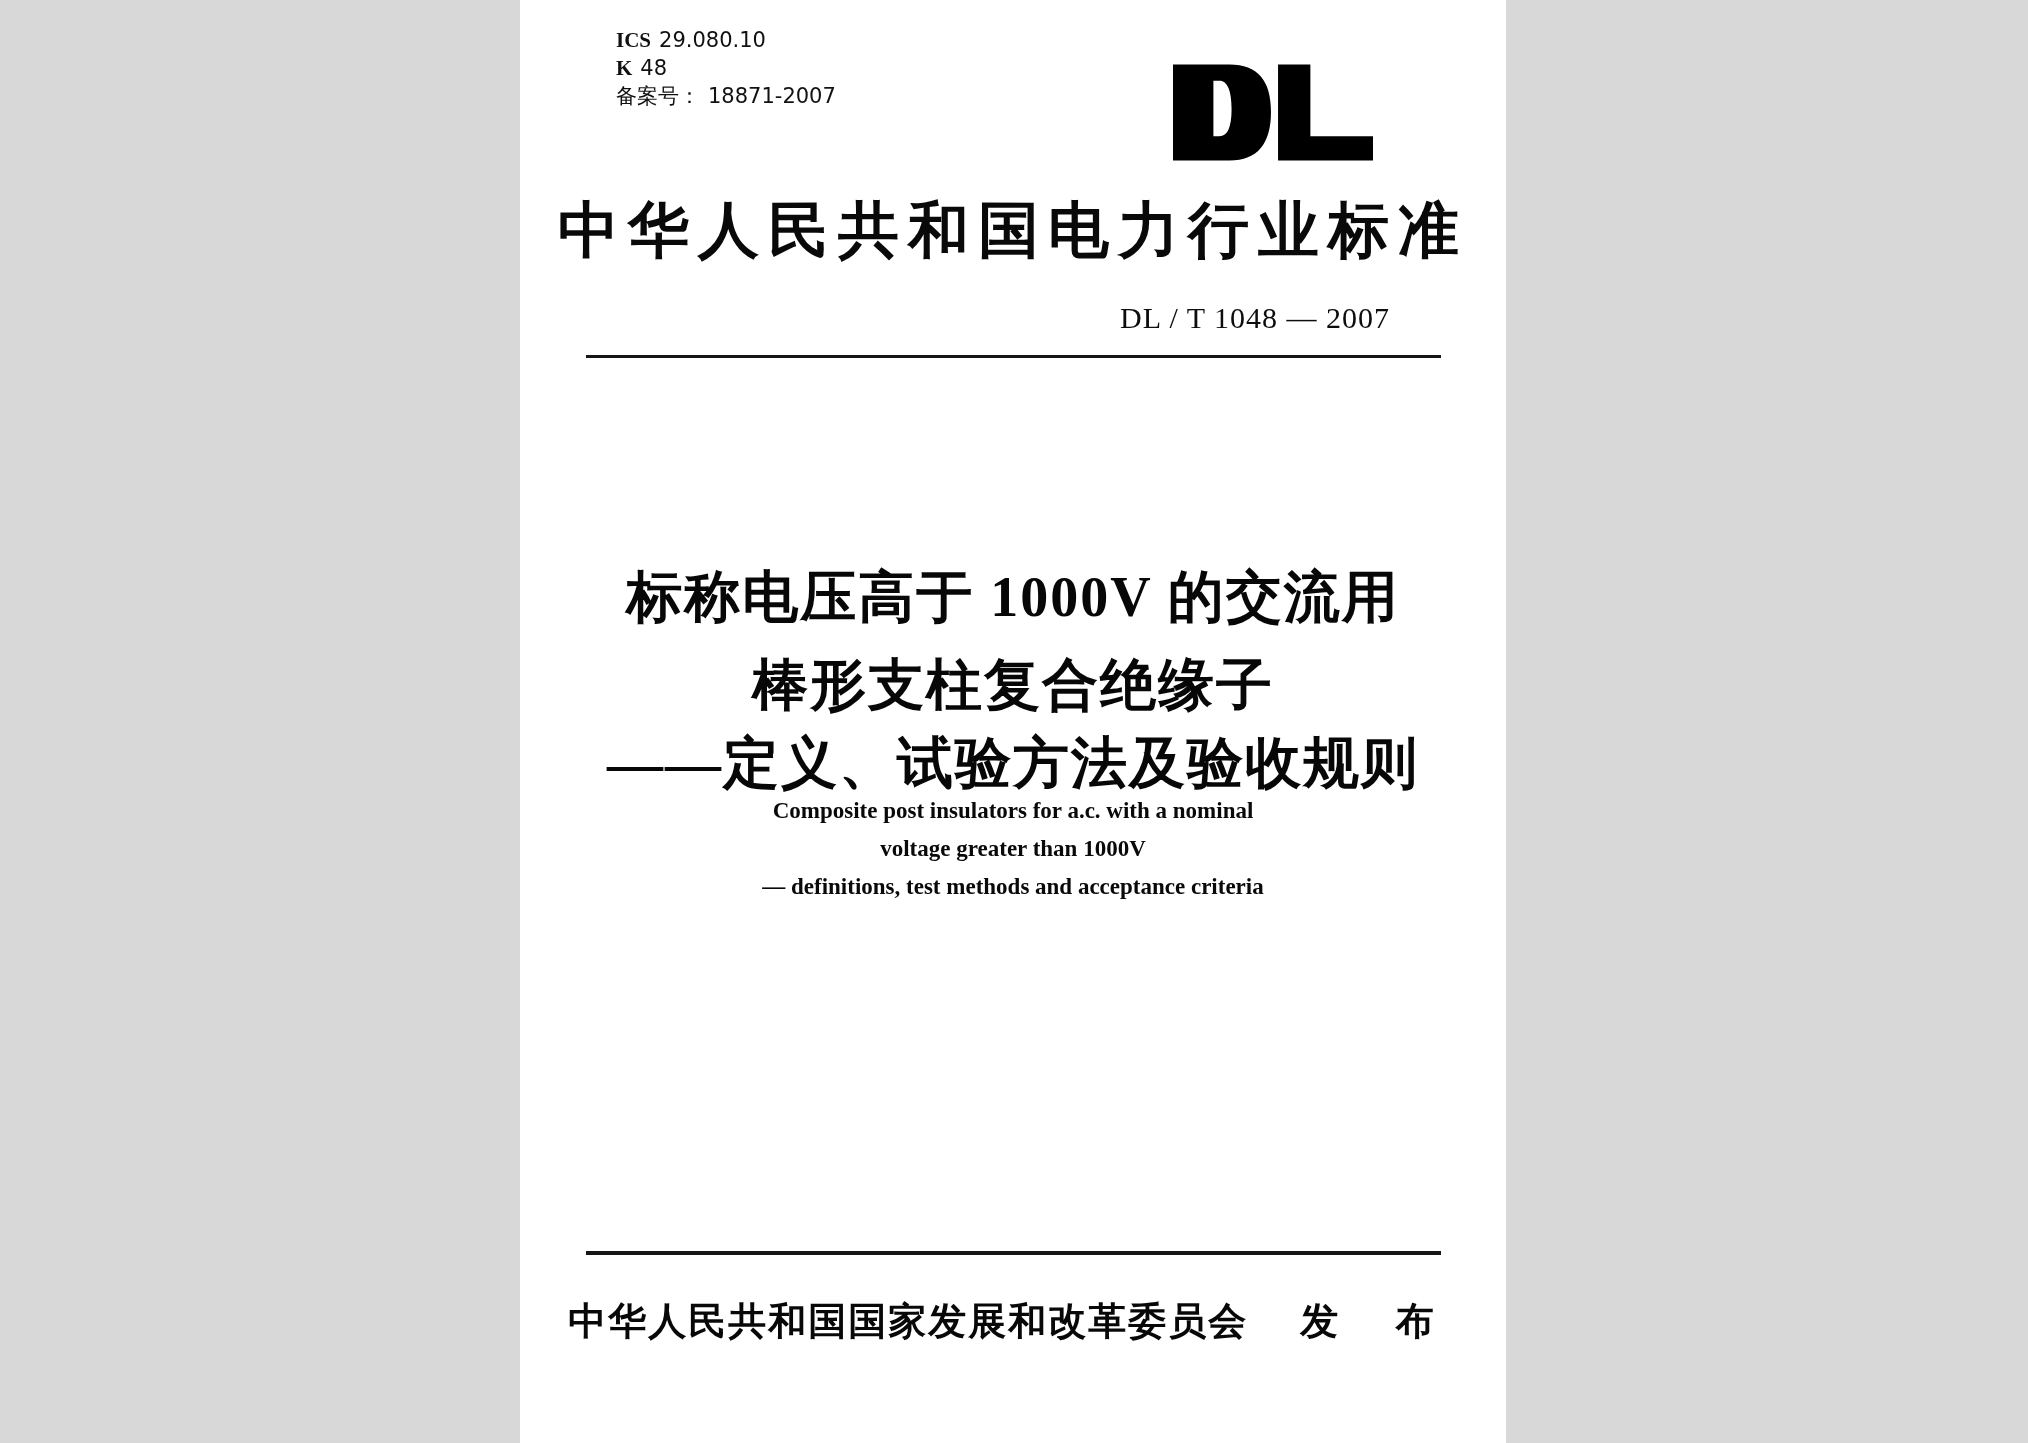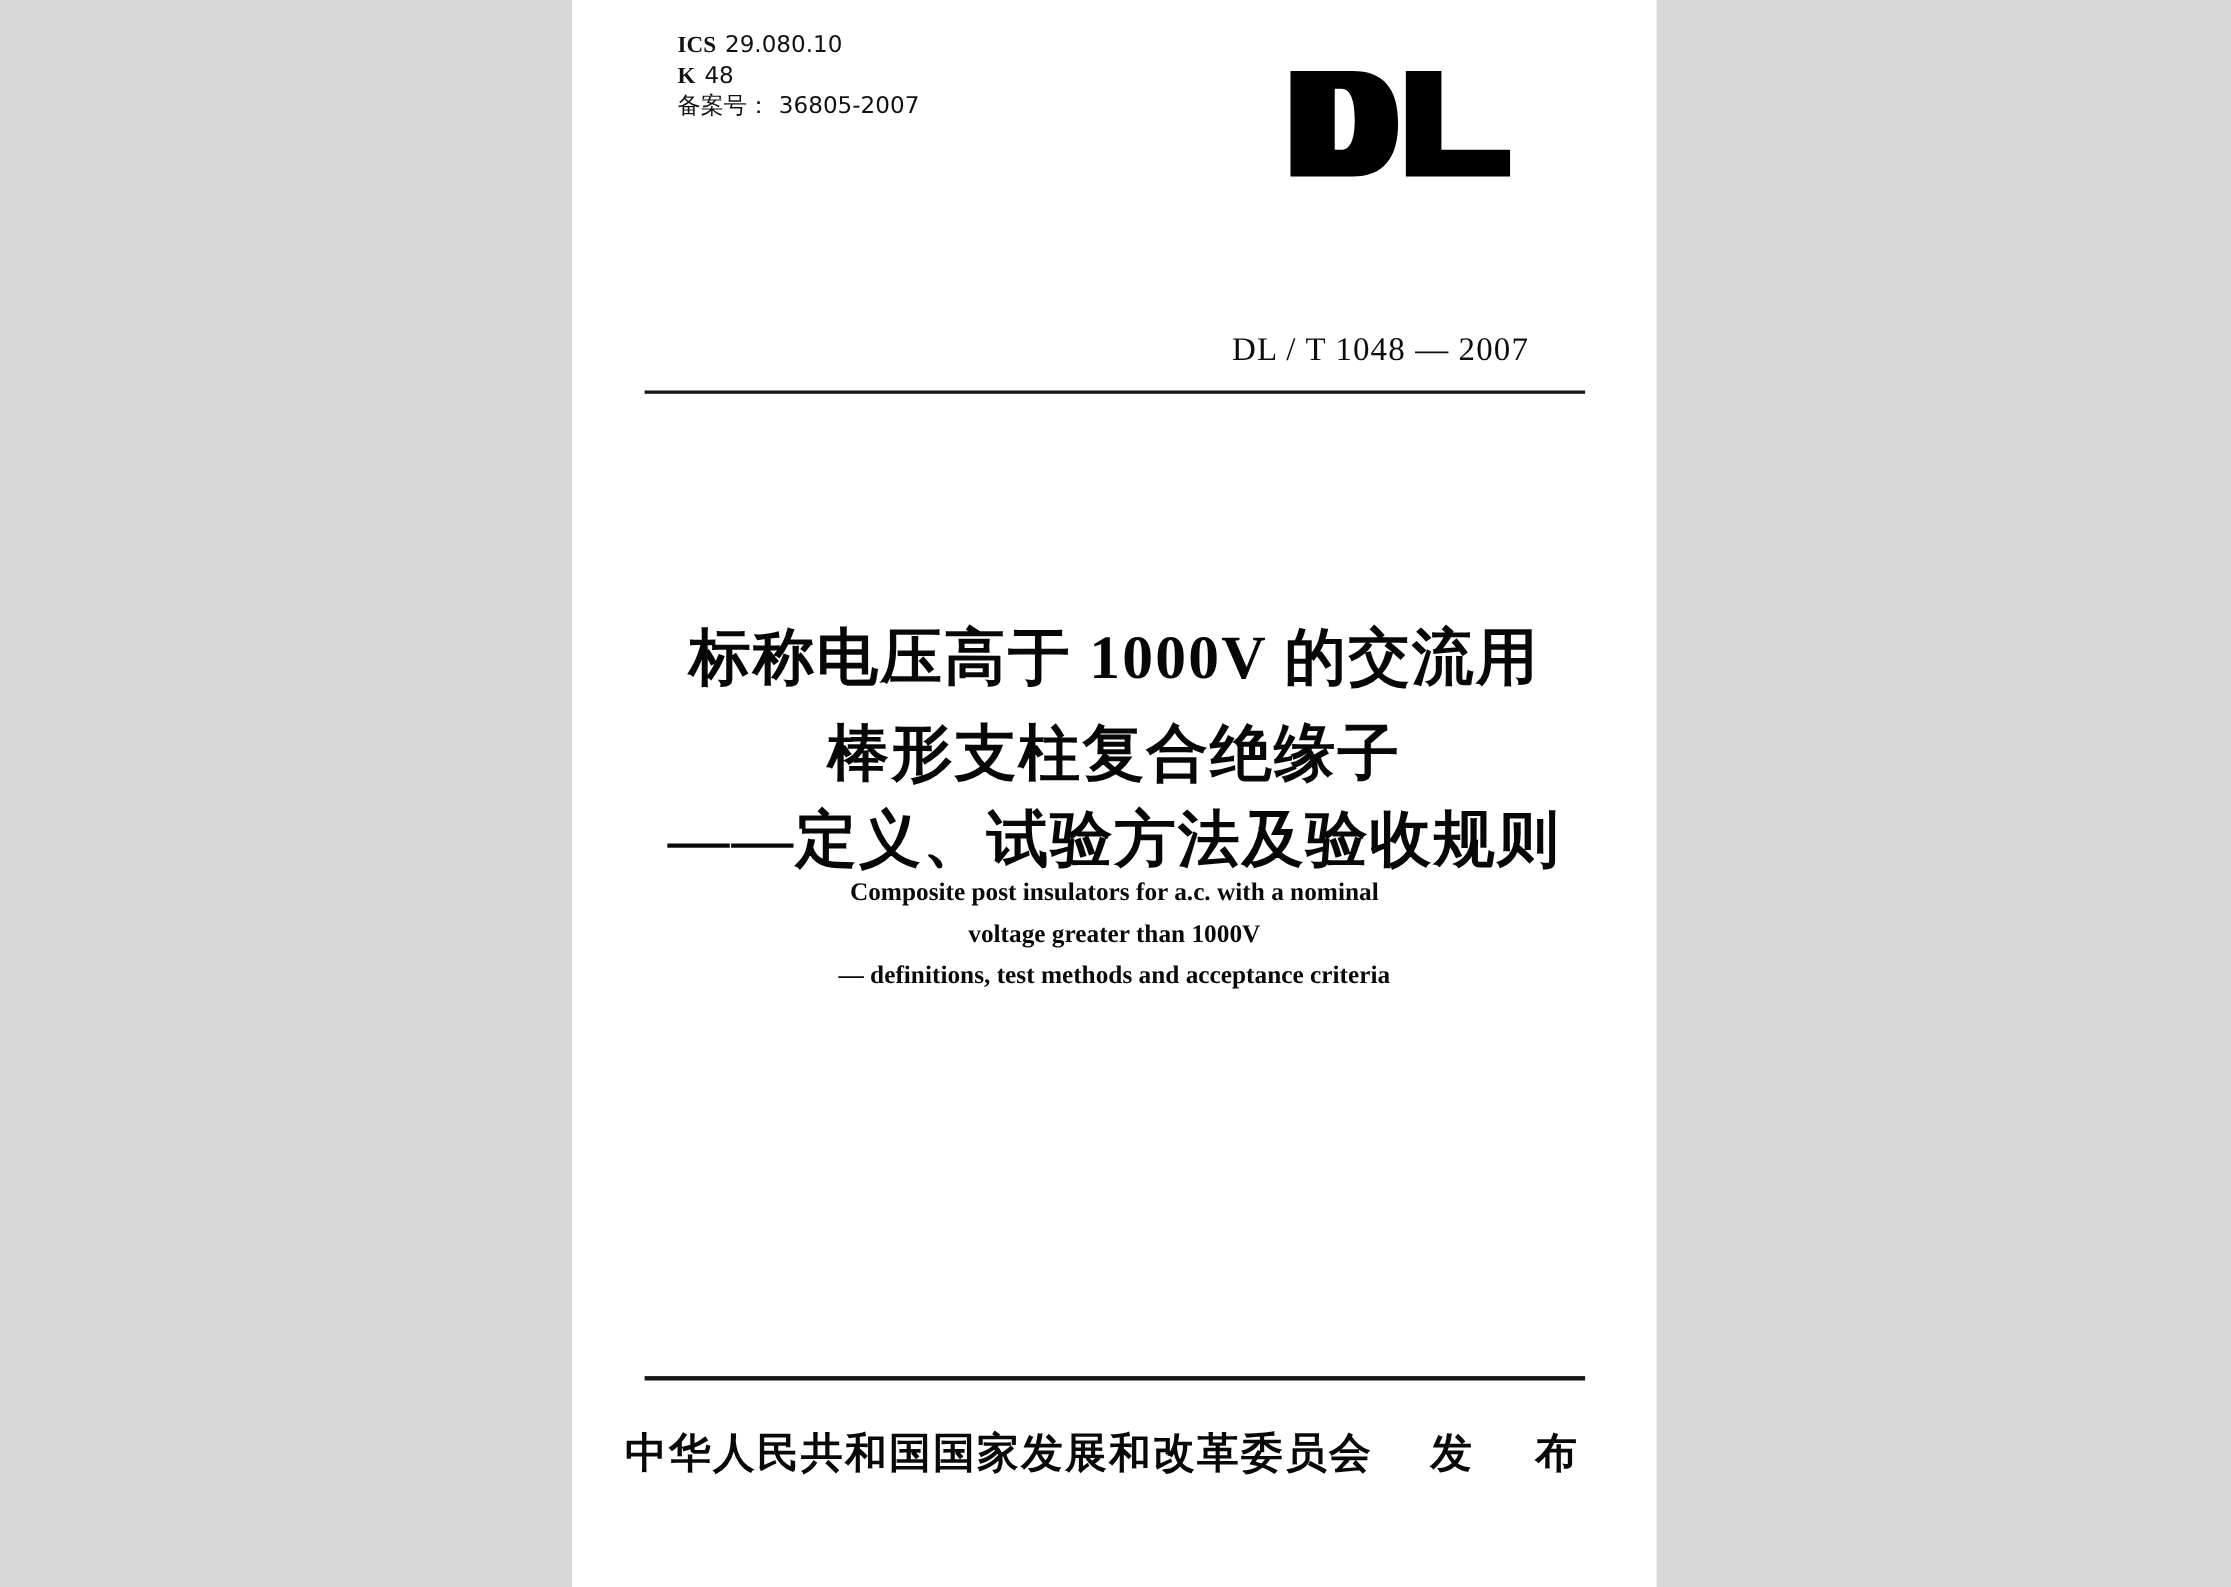--- a/index.html
+++ b/index.html
@@ -107,7 +107,7 @@
         <span class="meta-label">K</span><span>48</span>
       </div>
       <div class="meta-row">
-        <span class="meta-label">备案号：</span><span>36805-2007</span>
+        <span class="meta-label">备案号：</span><span>18871-2007</span>
       </div>
     </div>
 

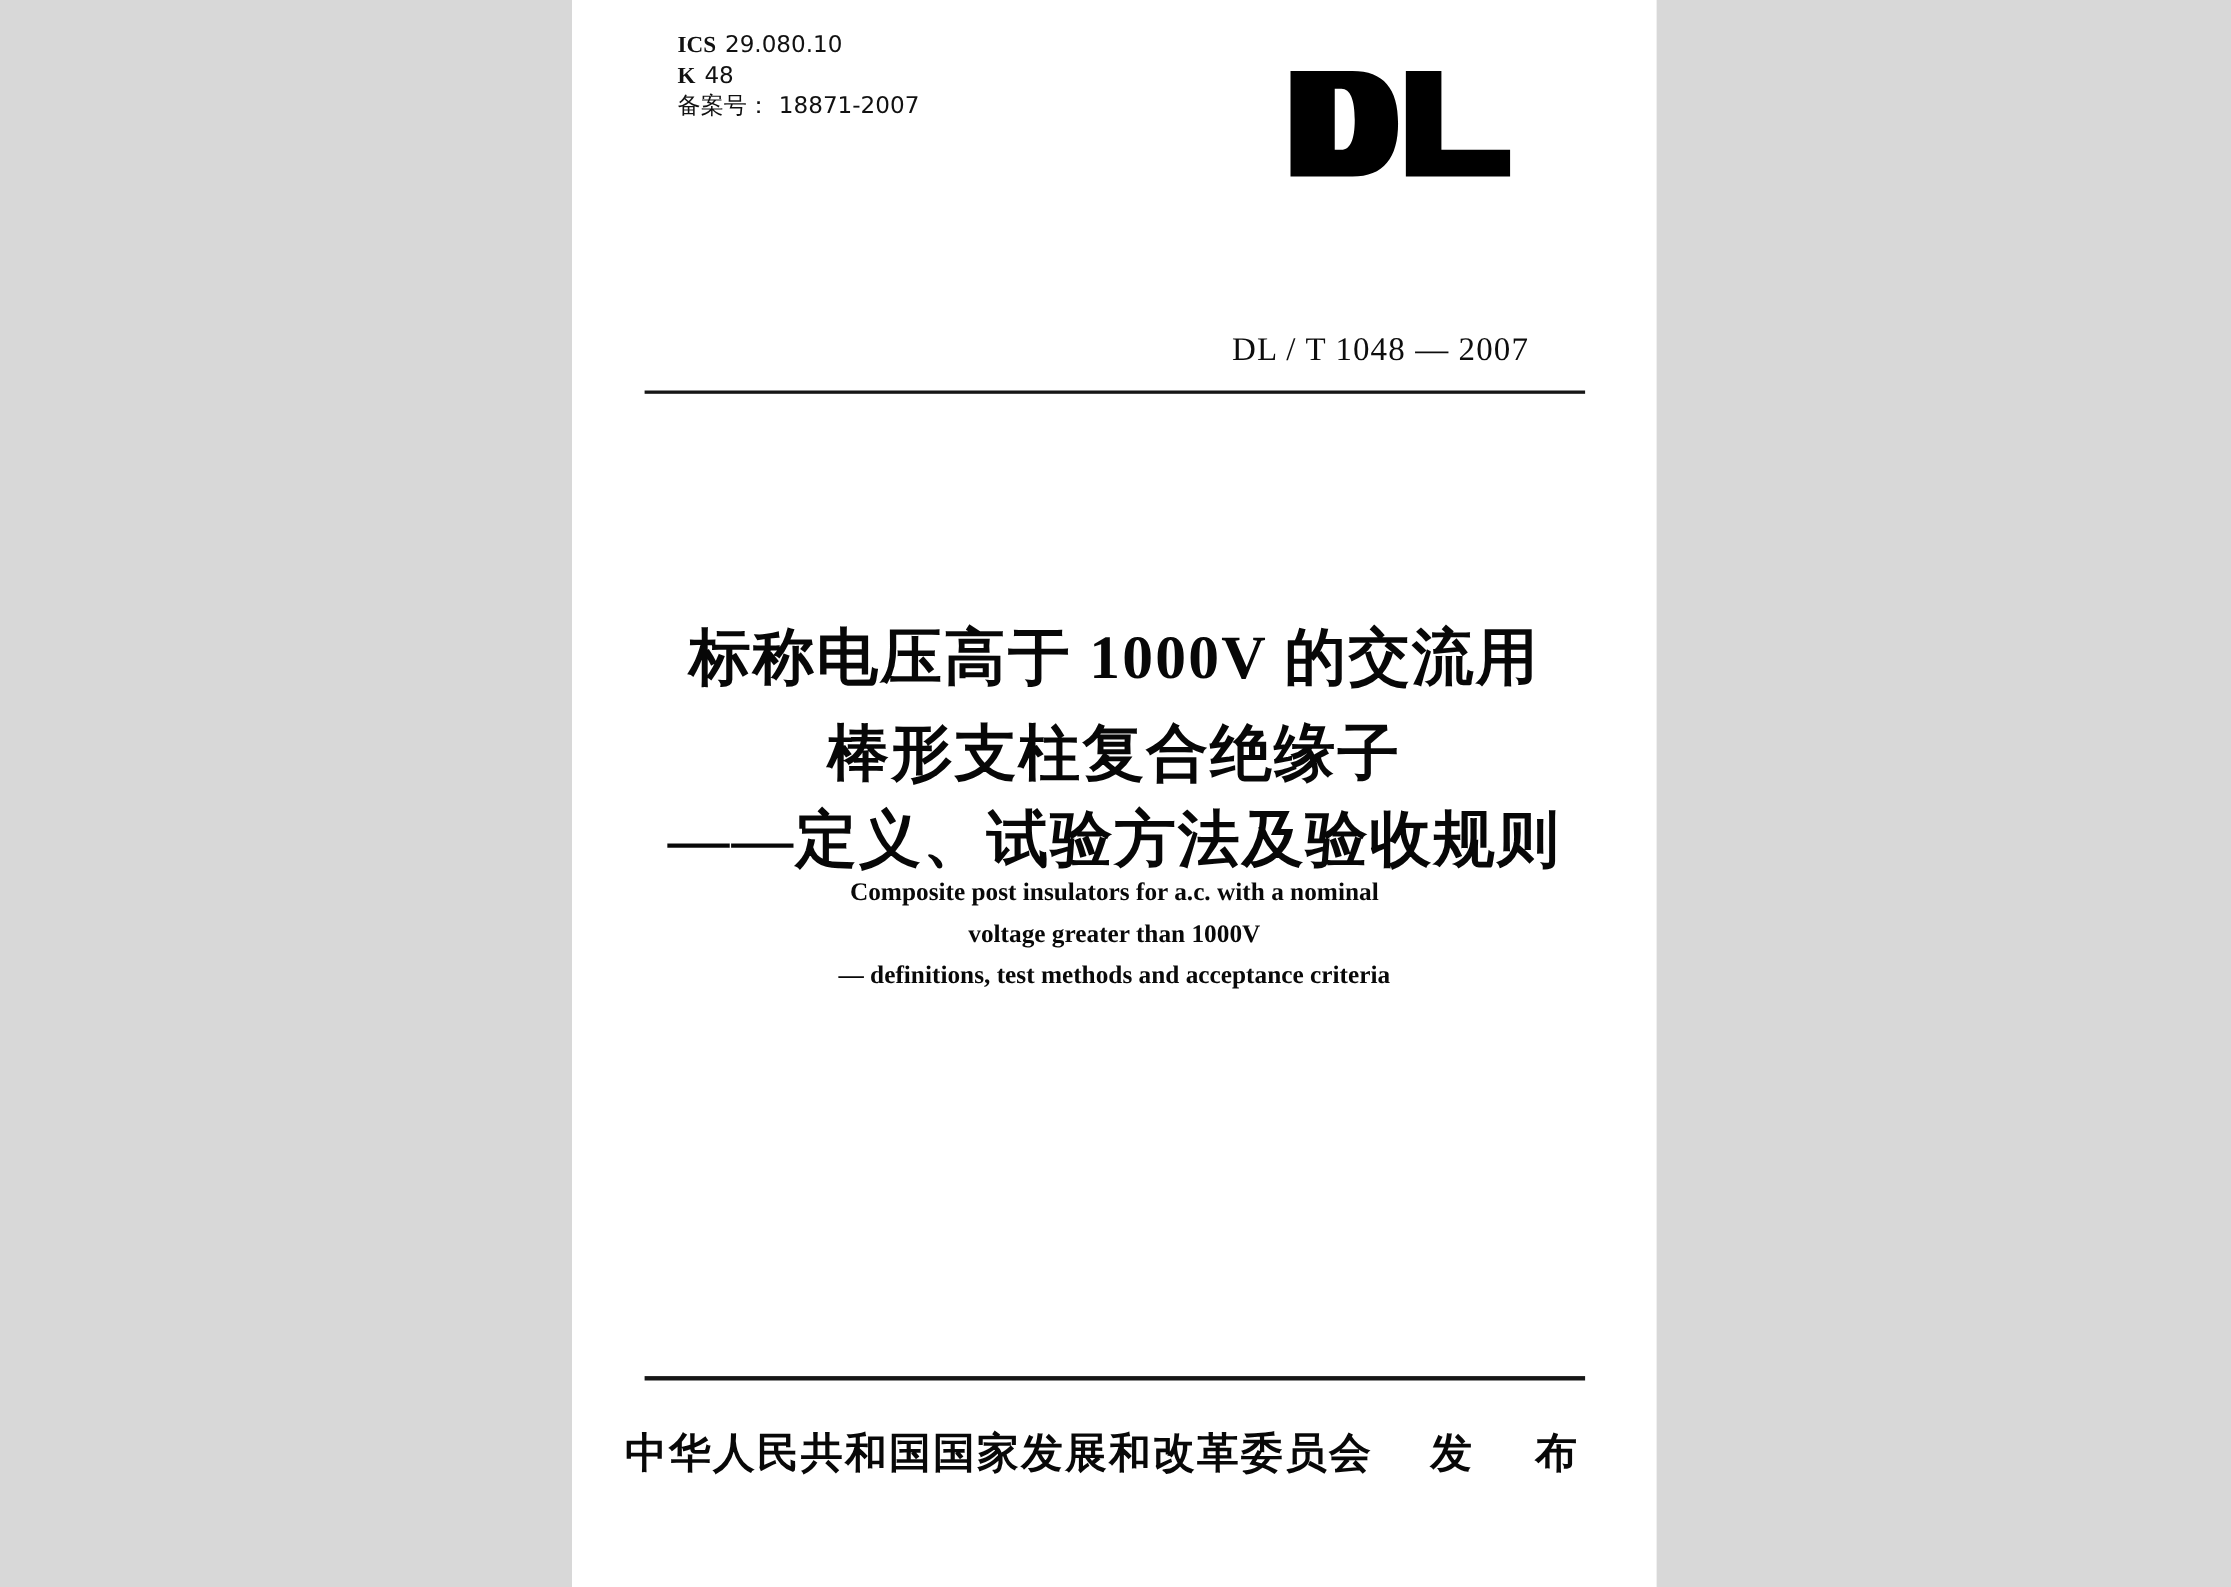--- a/index.html
+++ b/index.html
@@ -119,6 +119,7 @@
       </svg>
     </div>
 
+    <div class="org-title">中华人民共和国电力行业标准</div>
 
     <div class="std-number">DL / T 1048 — 2007</div>
     <div class="rule-top"></div>

